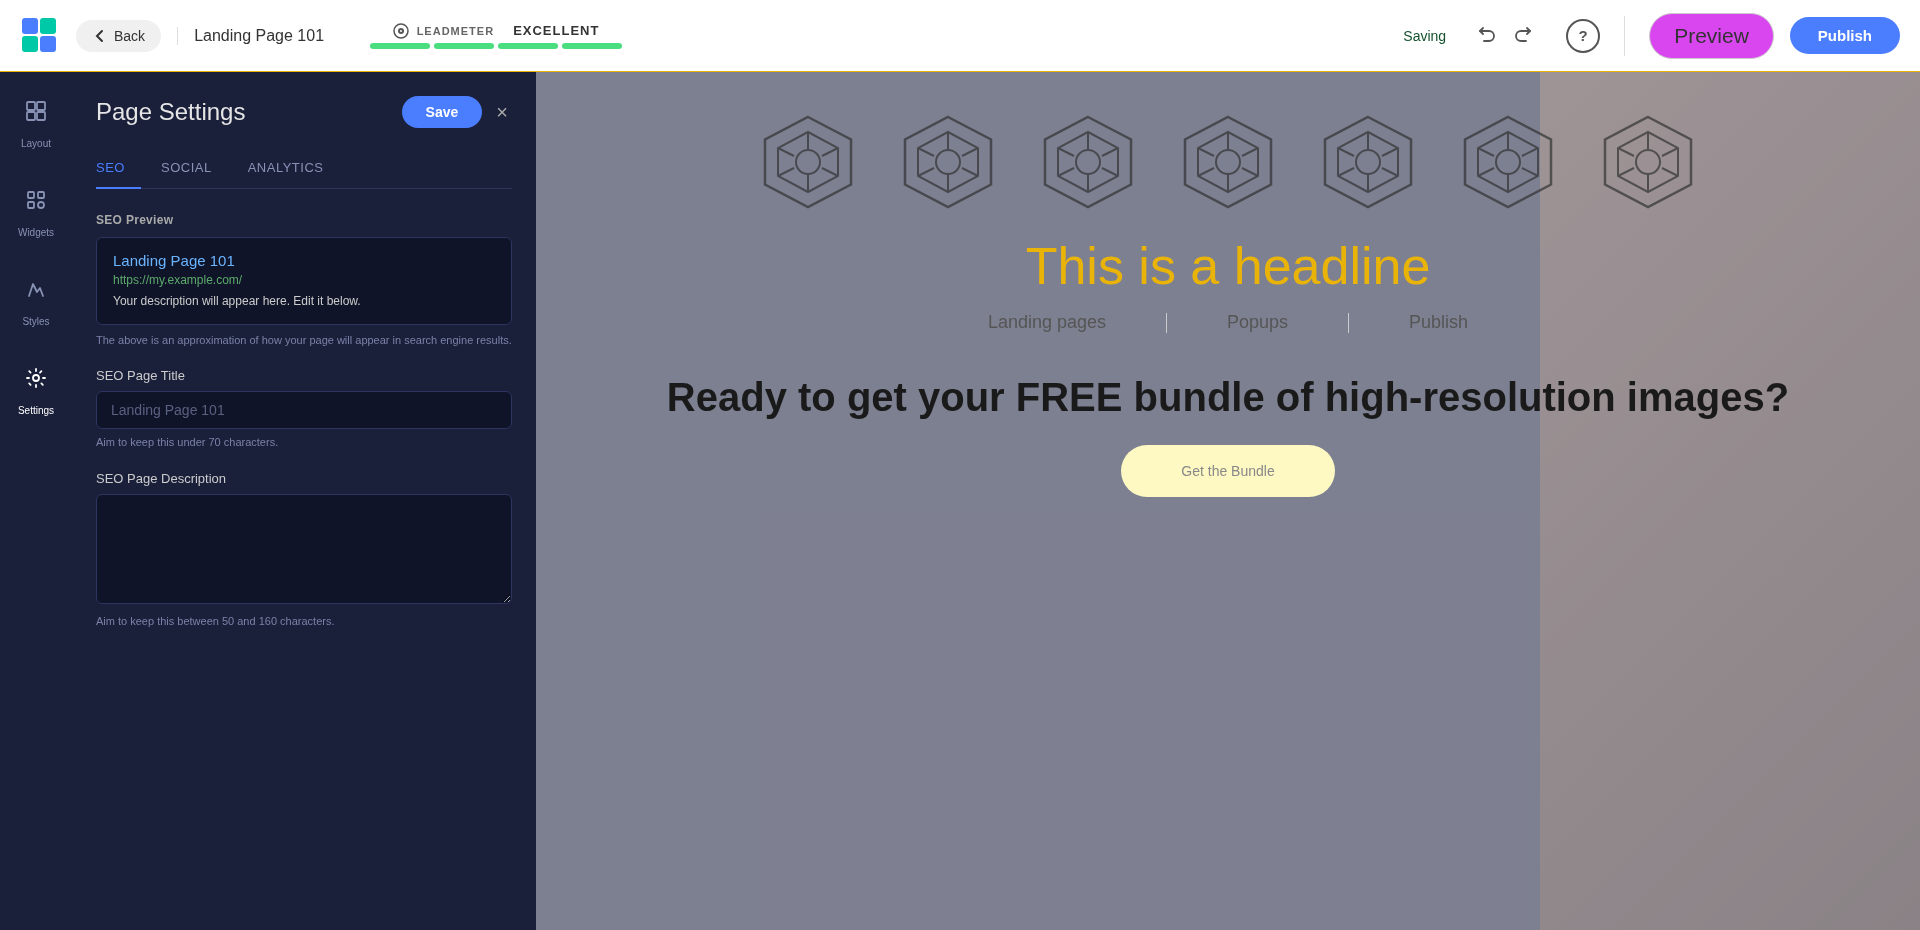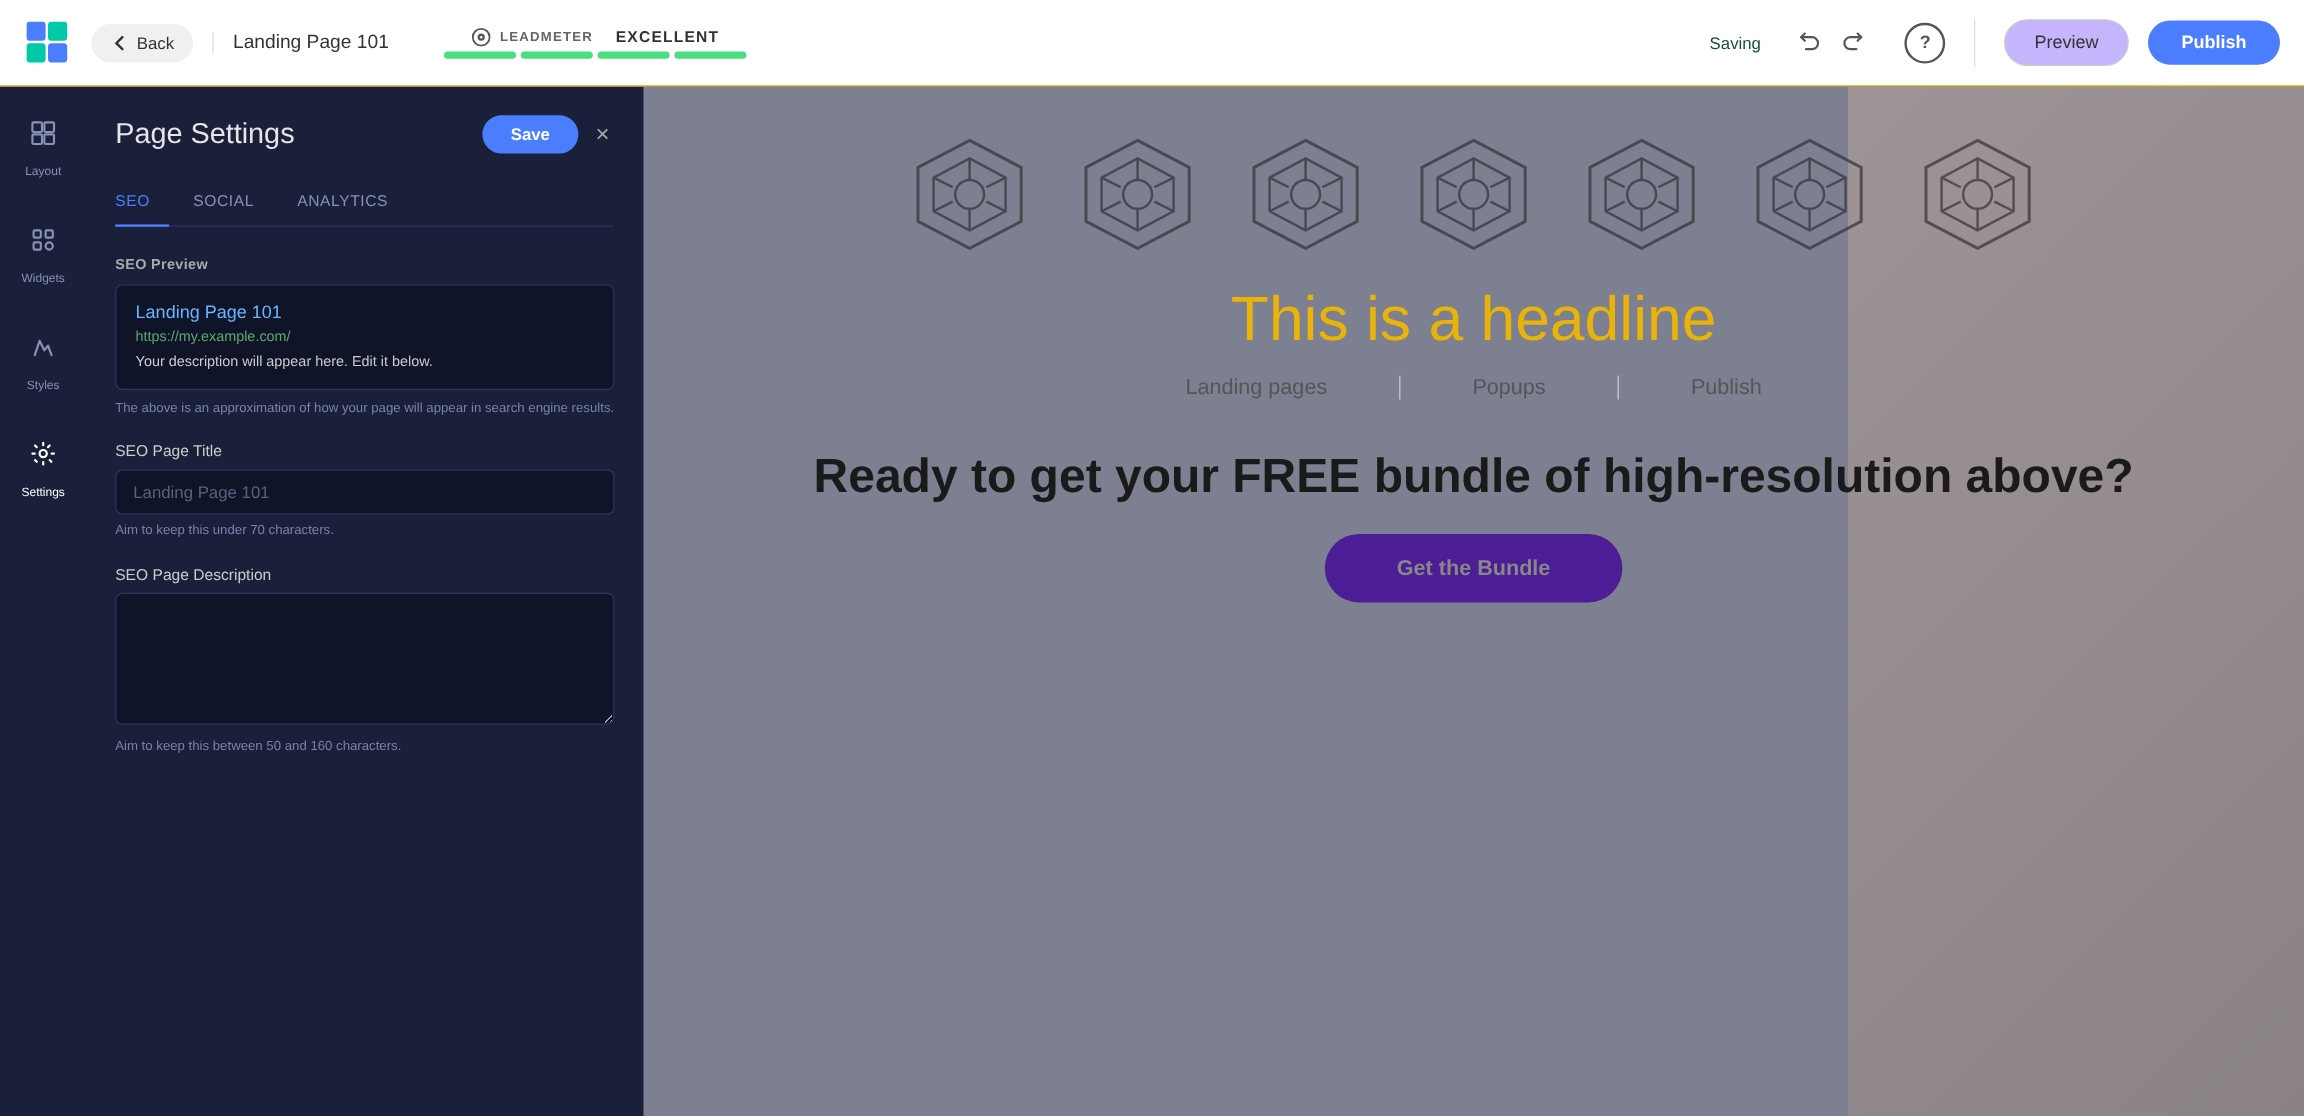--- a/index.html
+++ b/index.html
@@ -60,7 +60,7 @@
     }
     .preview-btn {
       padding: 10px 24px; border-radius: 24px; border: 1.5px solid #ccc;
-      background: #c4b5fd; cursor: pointer; font-size: 15px; font-weight: 500; color: #333;
+      background: #d946ef; cursor: pointer; font-size: 21px; font-weight: 500; color: #333;
     }
     .publish-btn {
       padding: 10px 28px; border-radius: 24px; border: none;

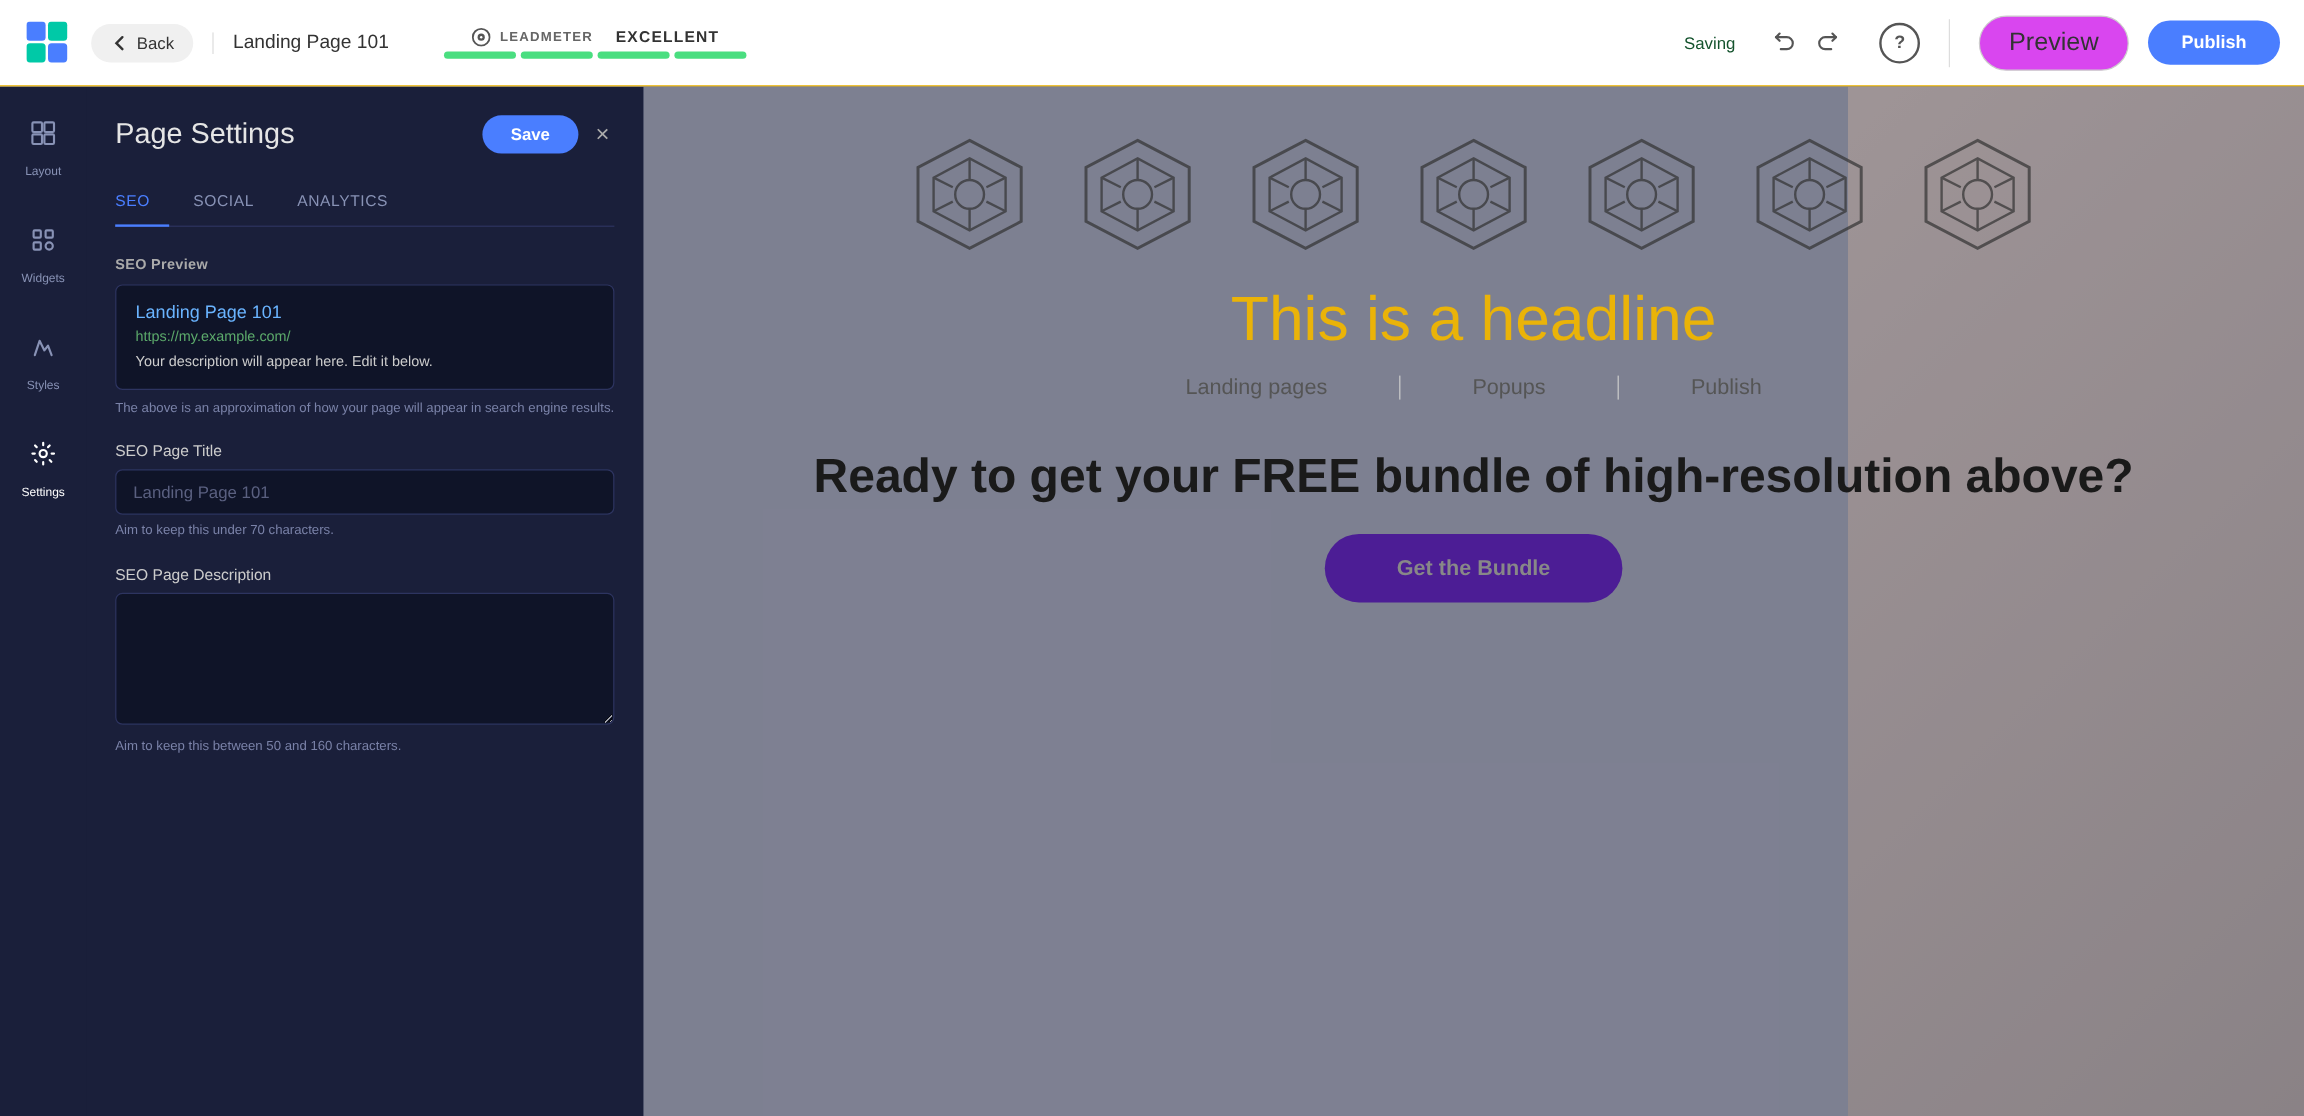--- a/index.html
+++ b/index.html
@@ -505,7 +505,7 @@
           </div>
 
           <div class="cta-section">
-            <div class="cta-headline">Ready to get your FREE bundle of high-resolution above?</div>
+            <div class="cta-headline">Ready to get your FREE bundle of high-resolution images?</div>
             <button class="cta-button">
               <span>Get the Bundle</span>
             </button>

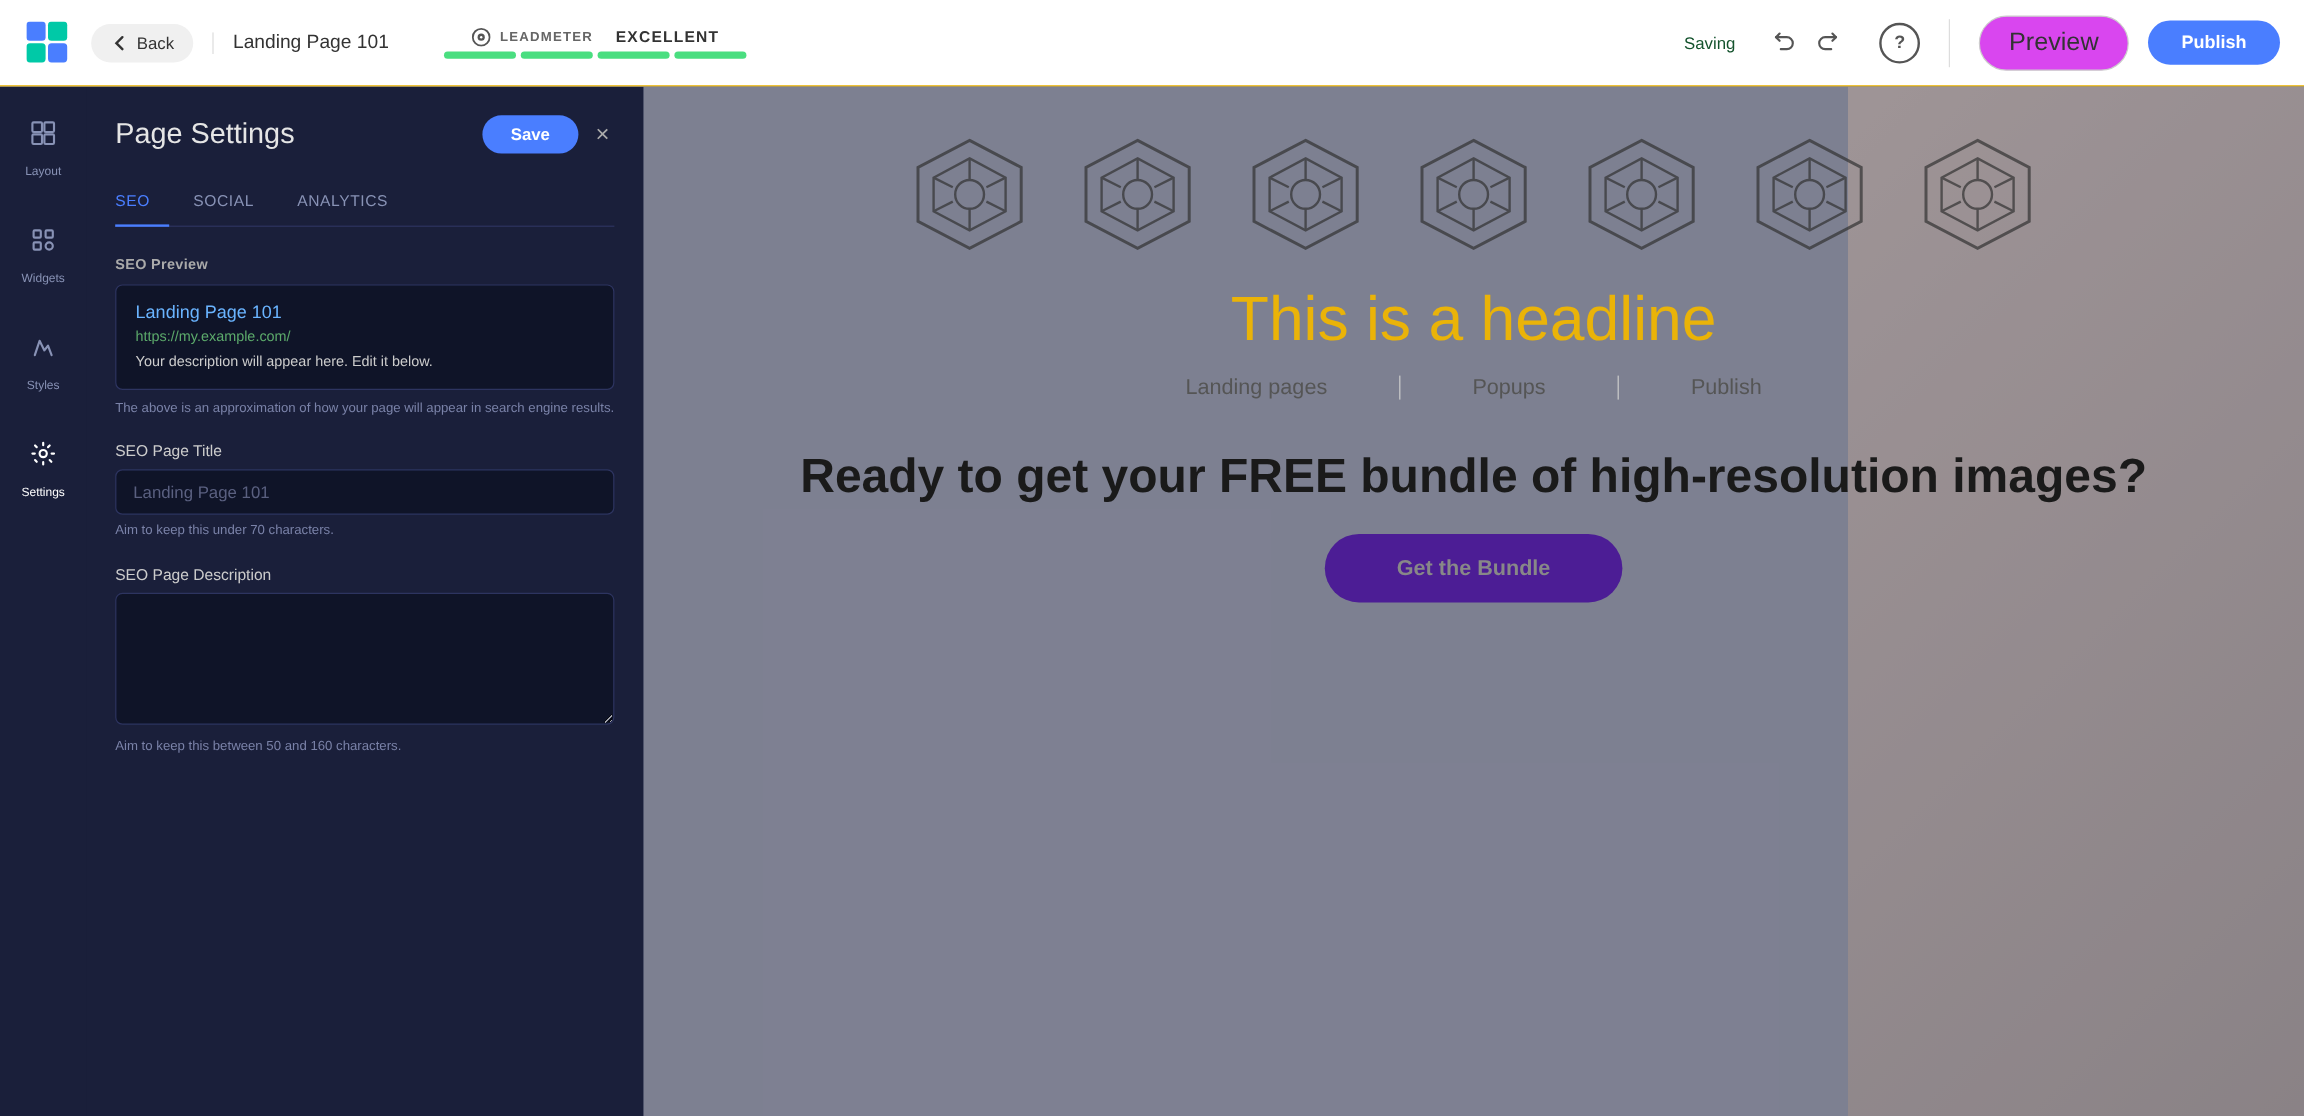--- a/index.html
+++ b/index.html
@@ -229,8 +229,8 @@
     }
     .cta-button {
       padding: 18px 60px; border-radius: 40px;
-      background: #4c1d95; border: none; cursor: pointer;
-      font-size: 18px; font-weight: 700; color: #888;
+      background: #fef9c3; border: none; cursor: pointer;
+      font-size: 14px; font-weight: 400; color: #888;
     }
 
     

